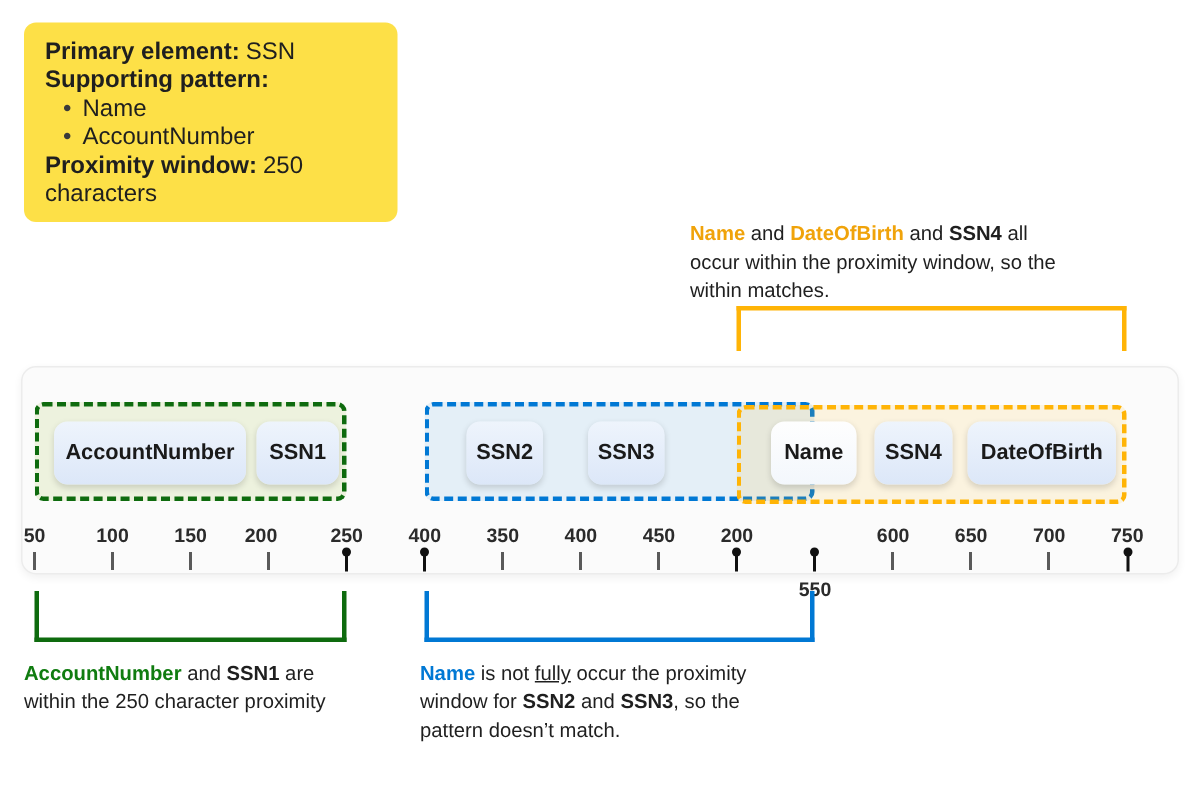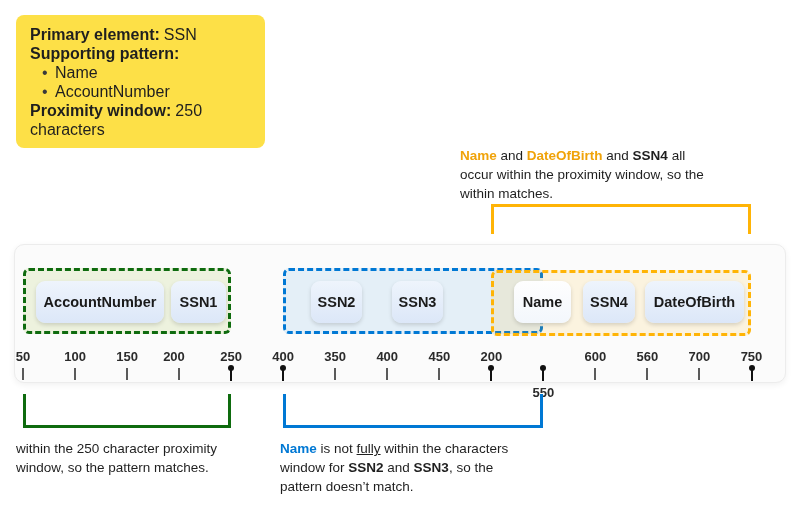--- a/index.html
+++ b/index.html
@@ -134,7 +134,7 @@
       <div class="tick tick-dotline" style="left: 542.357px;"></div>
       <div class="ruler-label" style="left: 573.393px;">600</div>
       <div class="tick tick-plain" style="left: 594.393px;"></div>
-      <div class="ruler-label" style="left: 625.429px;">560</div>
+      <div class="ruler-label" style="left: 625.429px;">650</div>
       <div class="tick tick-plain" style="left: 646.429px;"></div>
       <div class="ruler-label" style="left: 677.464px;">700</div>
       <div class="tick tick-plain" style="left: 698.464px;"></div>

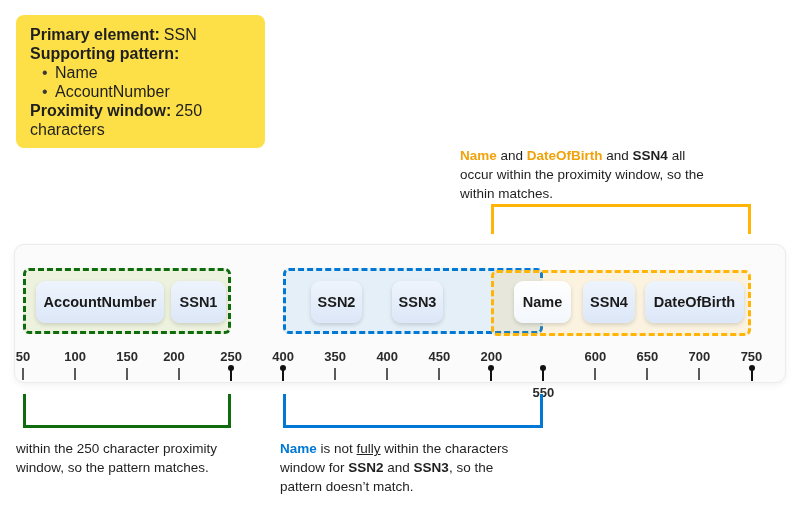--- a/index.html
+++ b/index.html
@@ -149,6 +149,7 @@
     </div>
 
   <div class="annotation" id="ann-bl">
+      <div class="line"><span class="b" style="color: rgb(16, 124, 16);">AccountNumber</span><span> and </span><span class="b">SSN1</span><span> are</span></div>
       <div class="line"><span>within the 250 character proximity</span></div>
       <div class="line"><span>window, so the pattern matches.</span></div>
     </div>

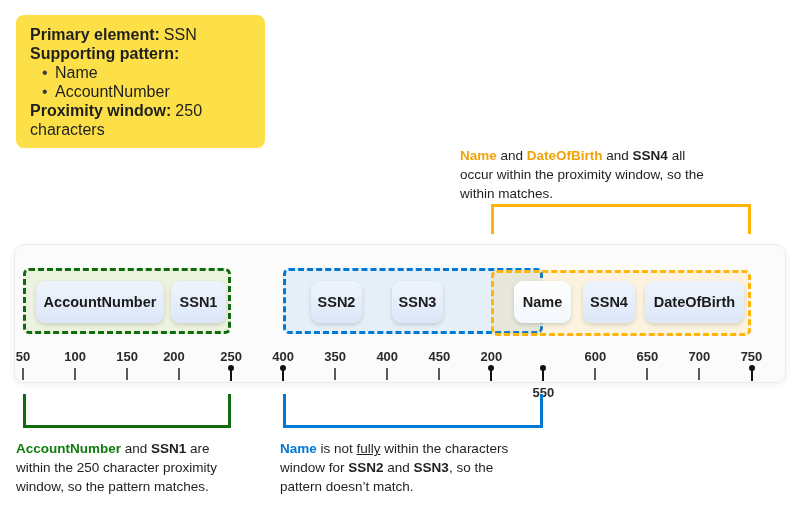--- a/index.html
+++ b/index.html
@@ -154,7 +154,7 @@
       <div class="line"><span>window, so the pattern matches.</span></div>
     </div>
   <div class="annotation" id="ann-bm">
-      <div class="line"><span class="b" style="color: rgb(0, 120, 212);">Name</span><span> is not </span><span class="u">fully</span><span> within the characters</span></div>
+      <div class="line"><span class="b" style="color: rgb(0, 120, 212);">Name</span><span> is not </span><span class="u">fully</span><span> occur the proximity</span></div>
       <div class="line"><span>window for </span><span class="b">SSN2</span><span> and </span><span class="b">SSN3</span><span>, so the</span></div>
       <div class="line"><span>pattern doesn’t match.</span></div>
     </div>

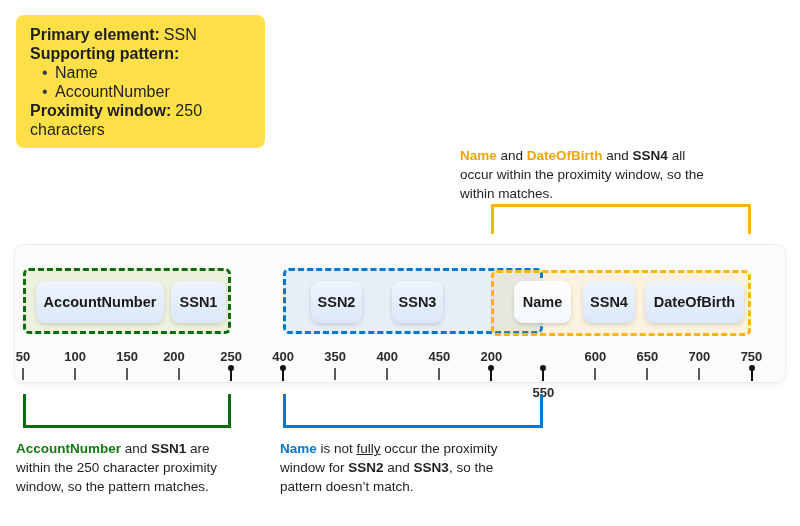--- a/index.html
+++ b/index.html
@@ -151,7 +151,6 @@
   <div class="annotation" id="ann-bl">
       <div class="line"><span class="b" style="color: rgb(16, 124, 16);">AccountNumber</span><span> and </span><span class="b">SSN1</span><span> are</span></div>
       <div class="line"><span>within the 250 character proximity</span></div>
-      <div class="line"><span>window, so the pattern matches.</span></div>
     </div>
   <div class="annotation" id="ann-bm">
       <div class="line"><span class="b" style="color: rgb(0, 120, 212);">Name</span><span> is not </span><span class="u">fully</span><span> occur the proximity</span></div>

